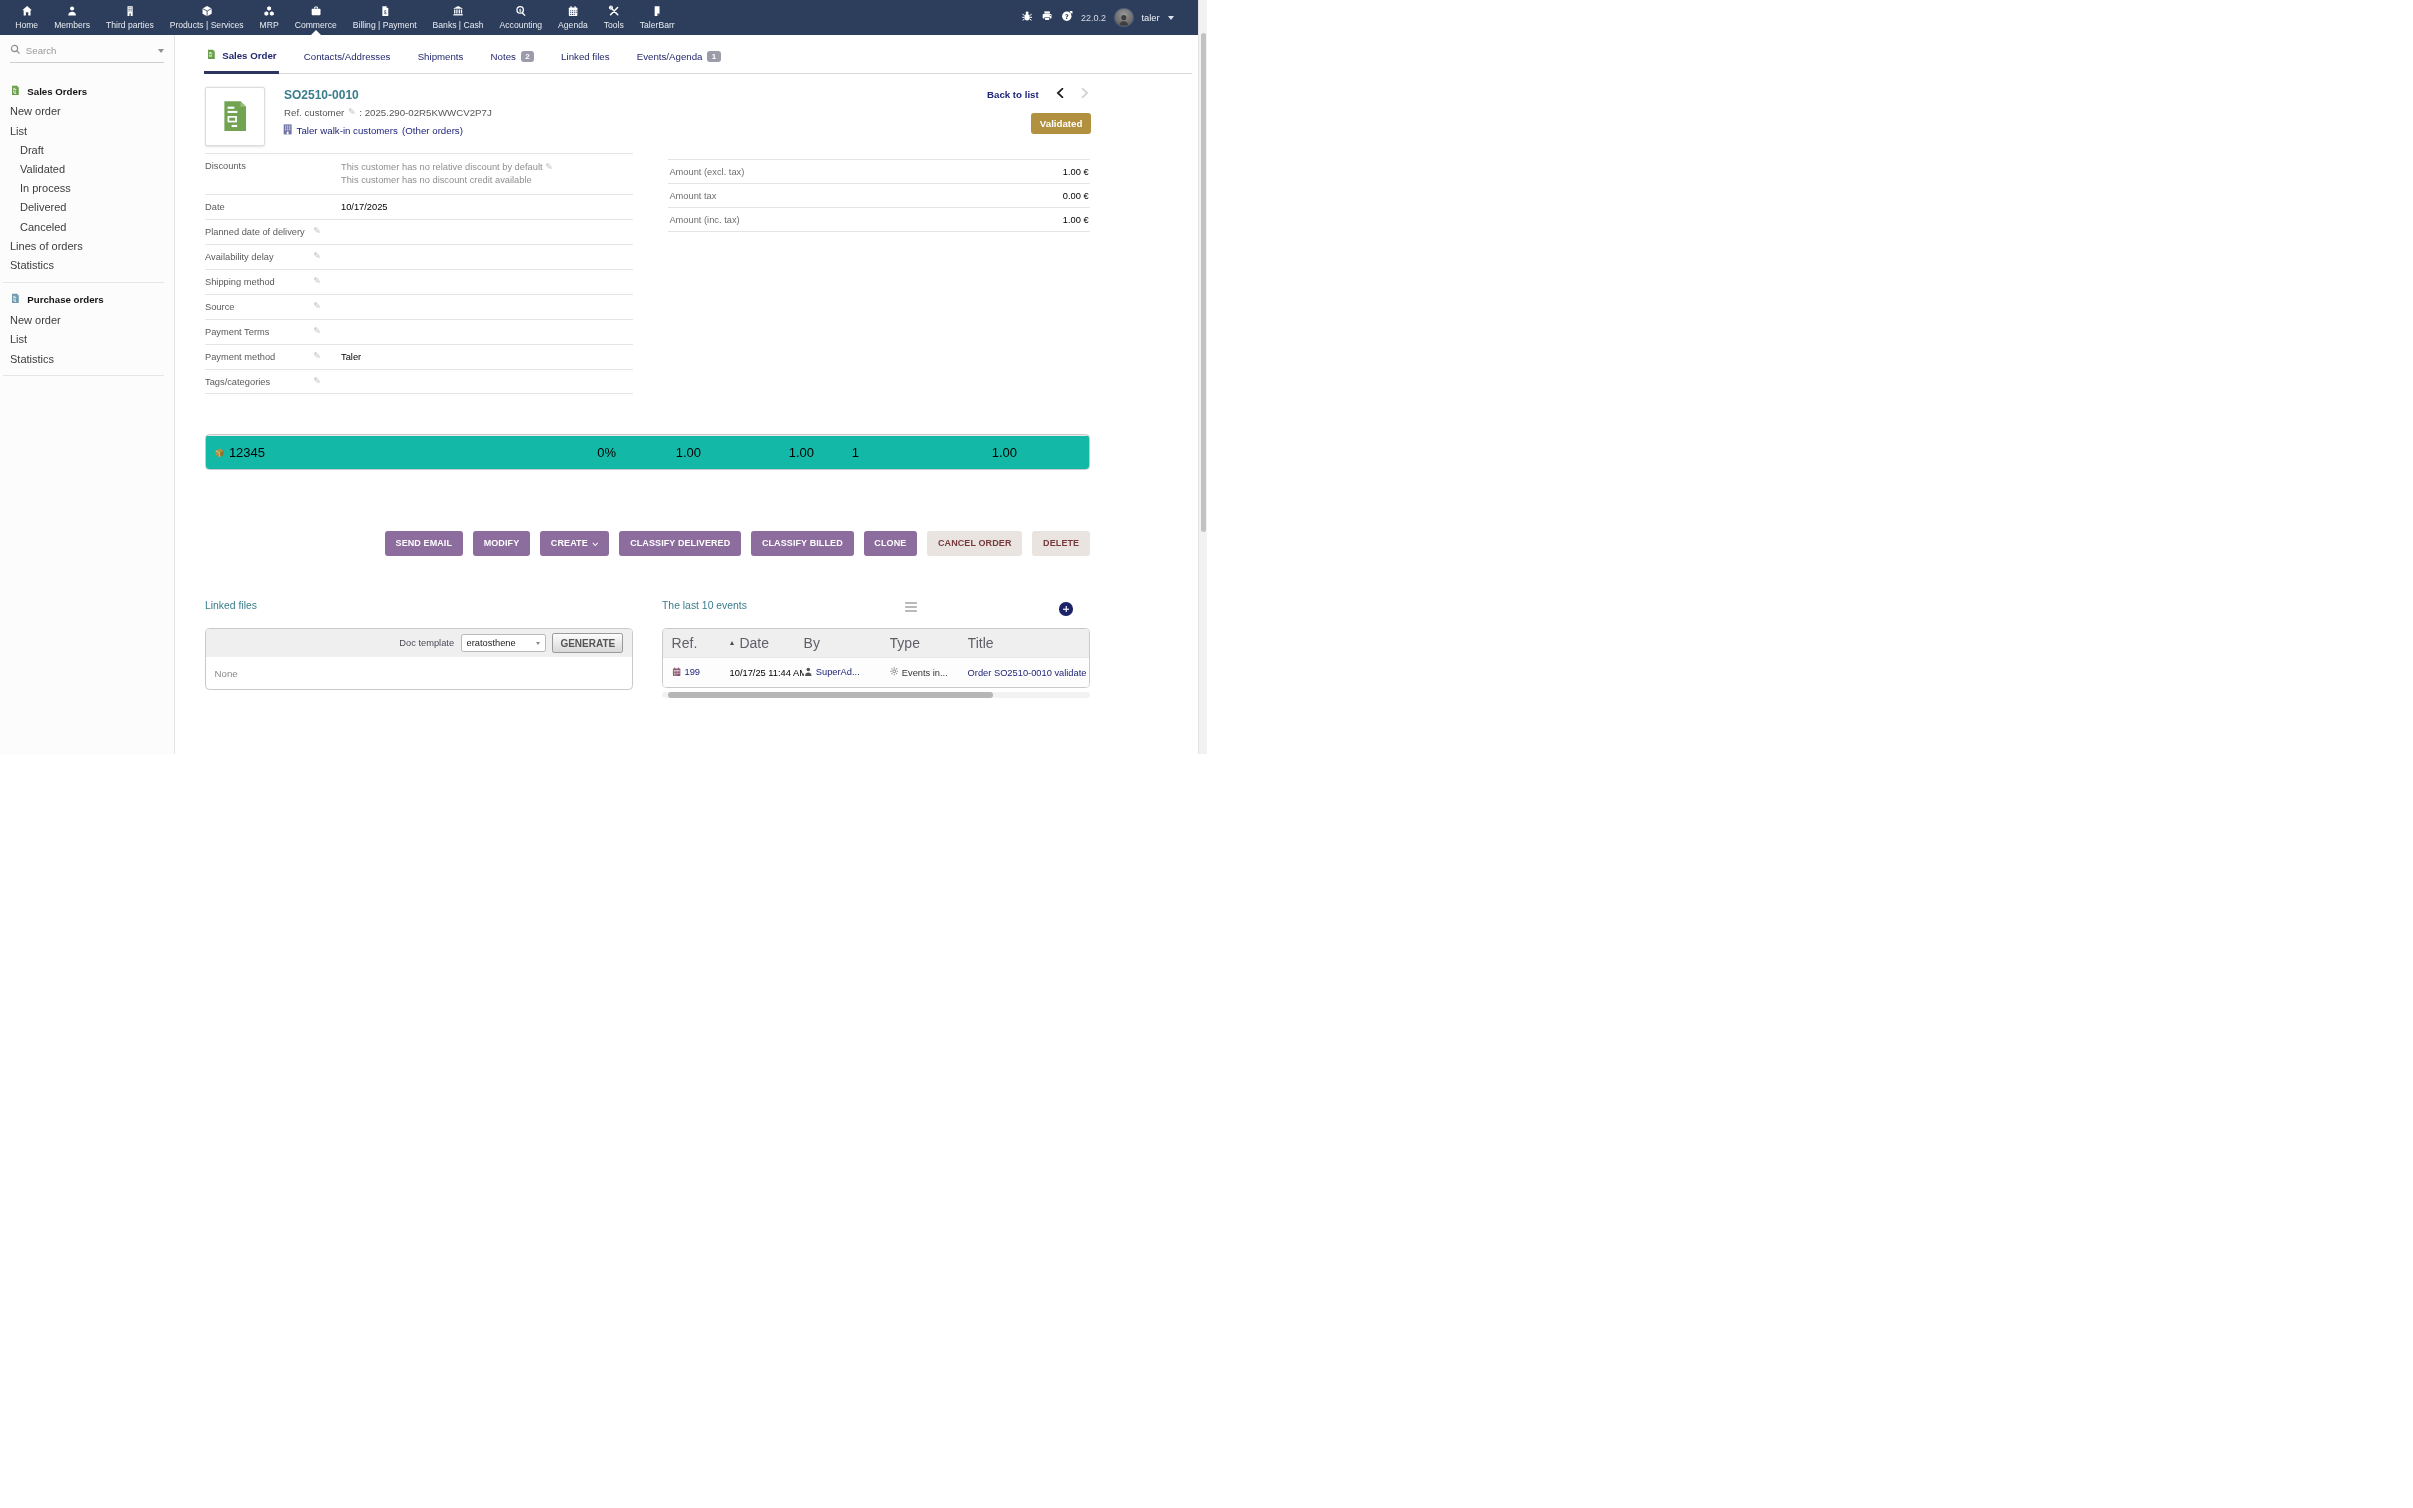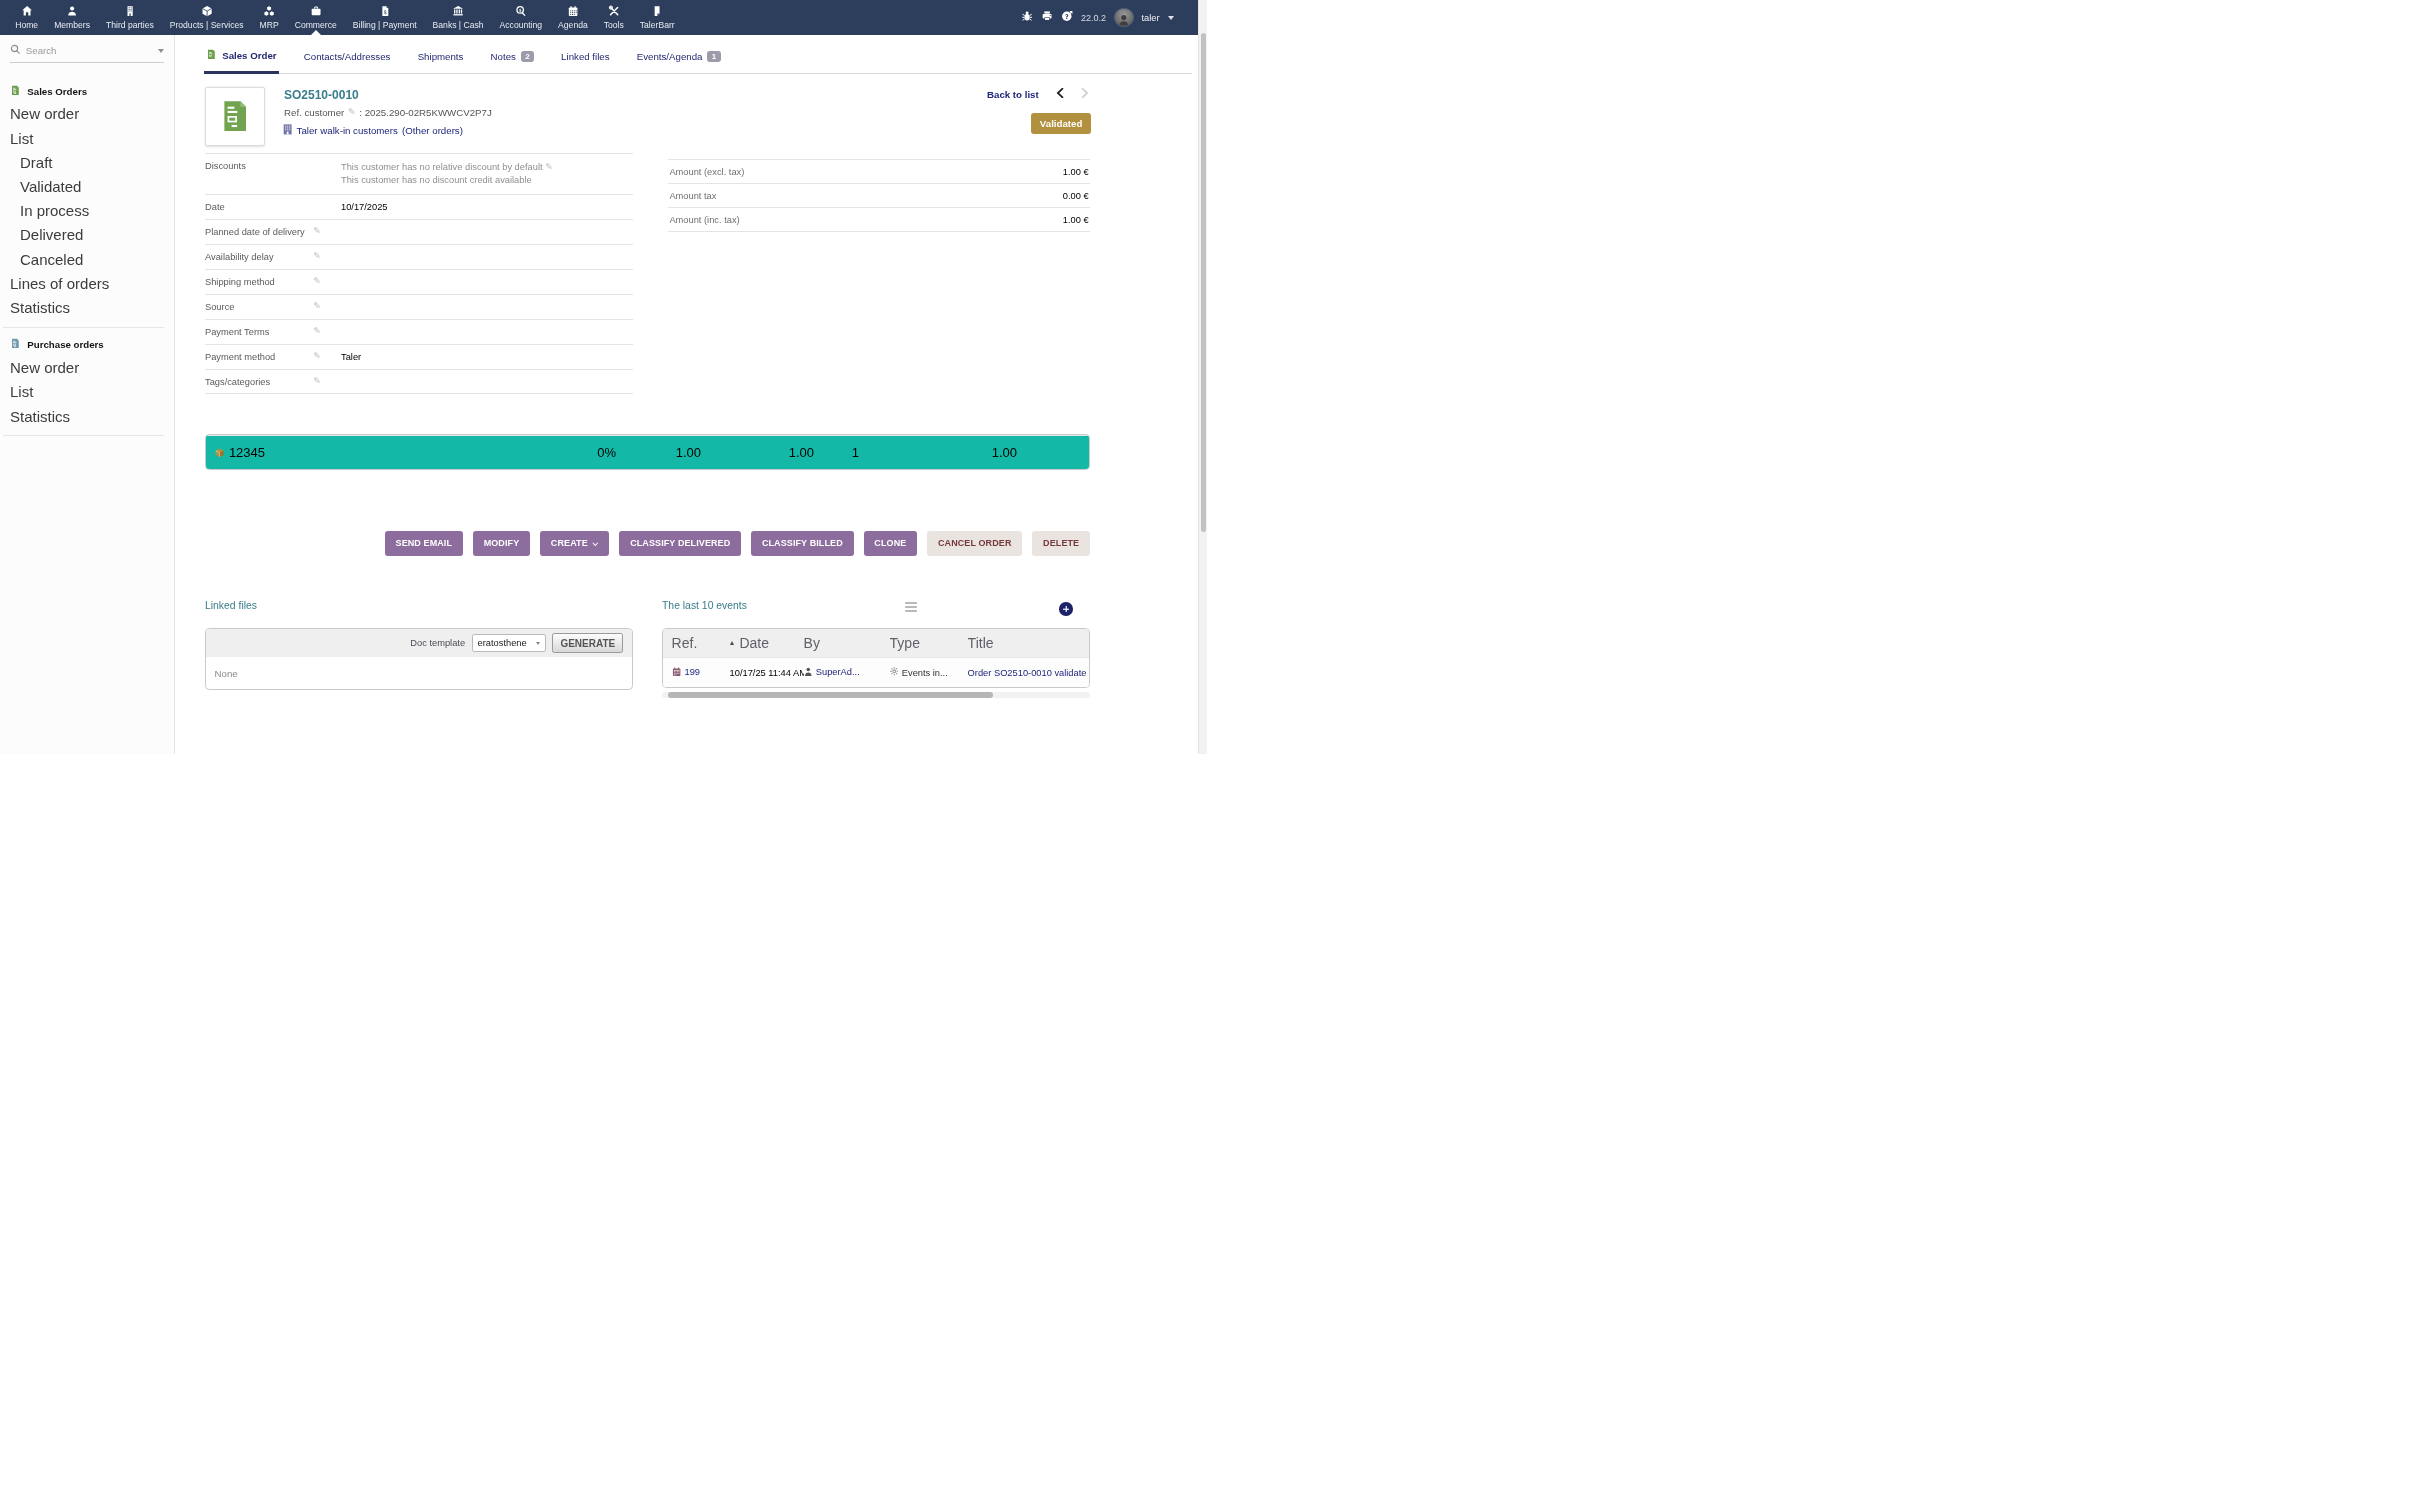--- a/index.html
+++ b/index.html
@@ -36,7 +36,7 @@
   .menu { margin-top:18px; }
   .menu-title { display:flex; align-items:center; gap:6.5px; padding:3.6px 10px 4.3px; font-size:9.7px; font-weight:bold; color:#141414; }
   .menu-title svg { width:10.8px; height:10.8px; }
-  .menu-item { padding:3.6px 10px; font-size:15px; color:#3c3c3c; cursor:pointer; }
+  .menu-item { padding:3.6px 10px; font-size:11px; color:#3c3c3c; cursor:pointer; }
   .menu-item.ind { padding-left:20px; }
   .menu-divider { border-top:0.7px solid #e6e6e6; margin:7.2px 10px 7.2px 2.9px; }
 

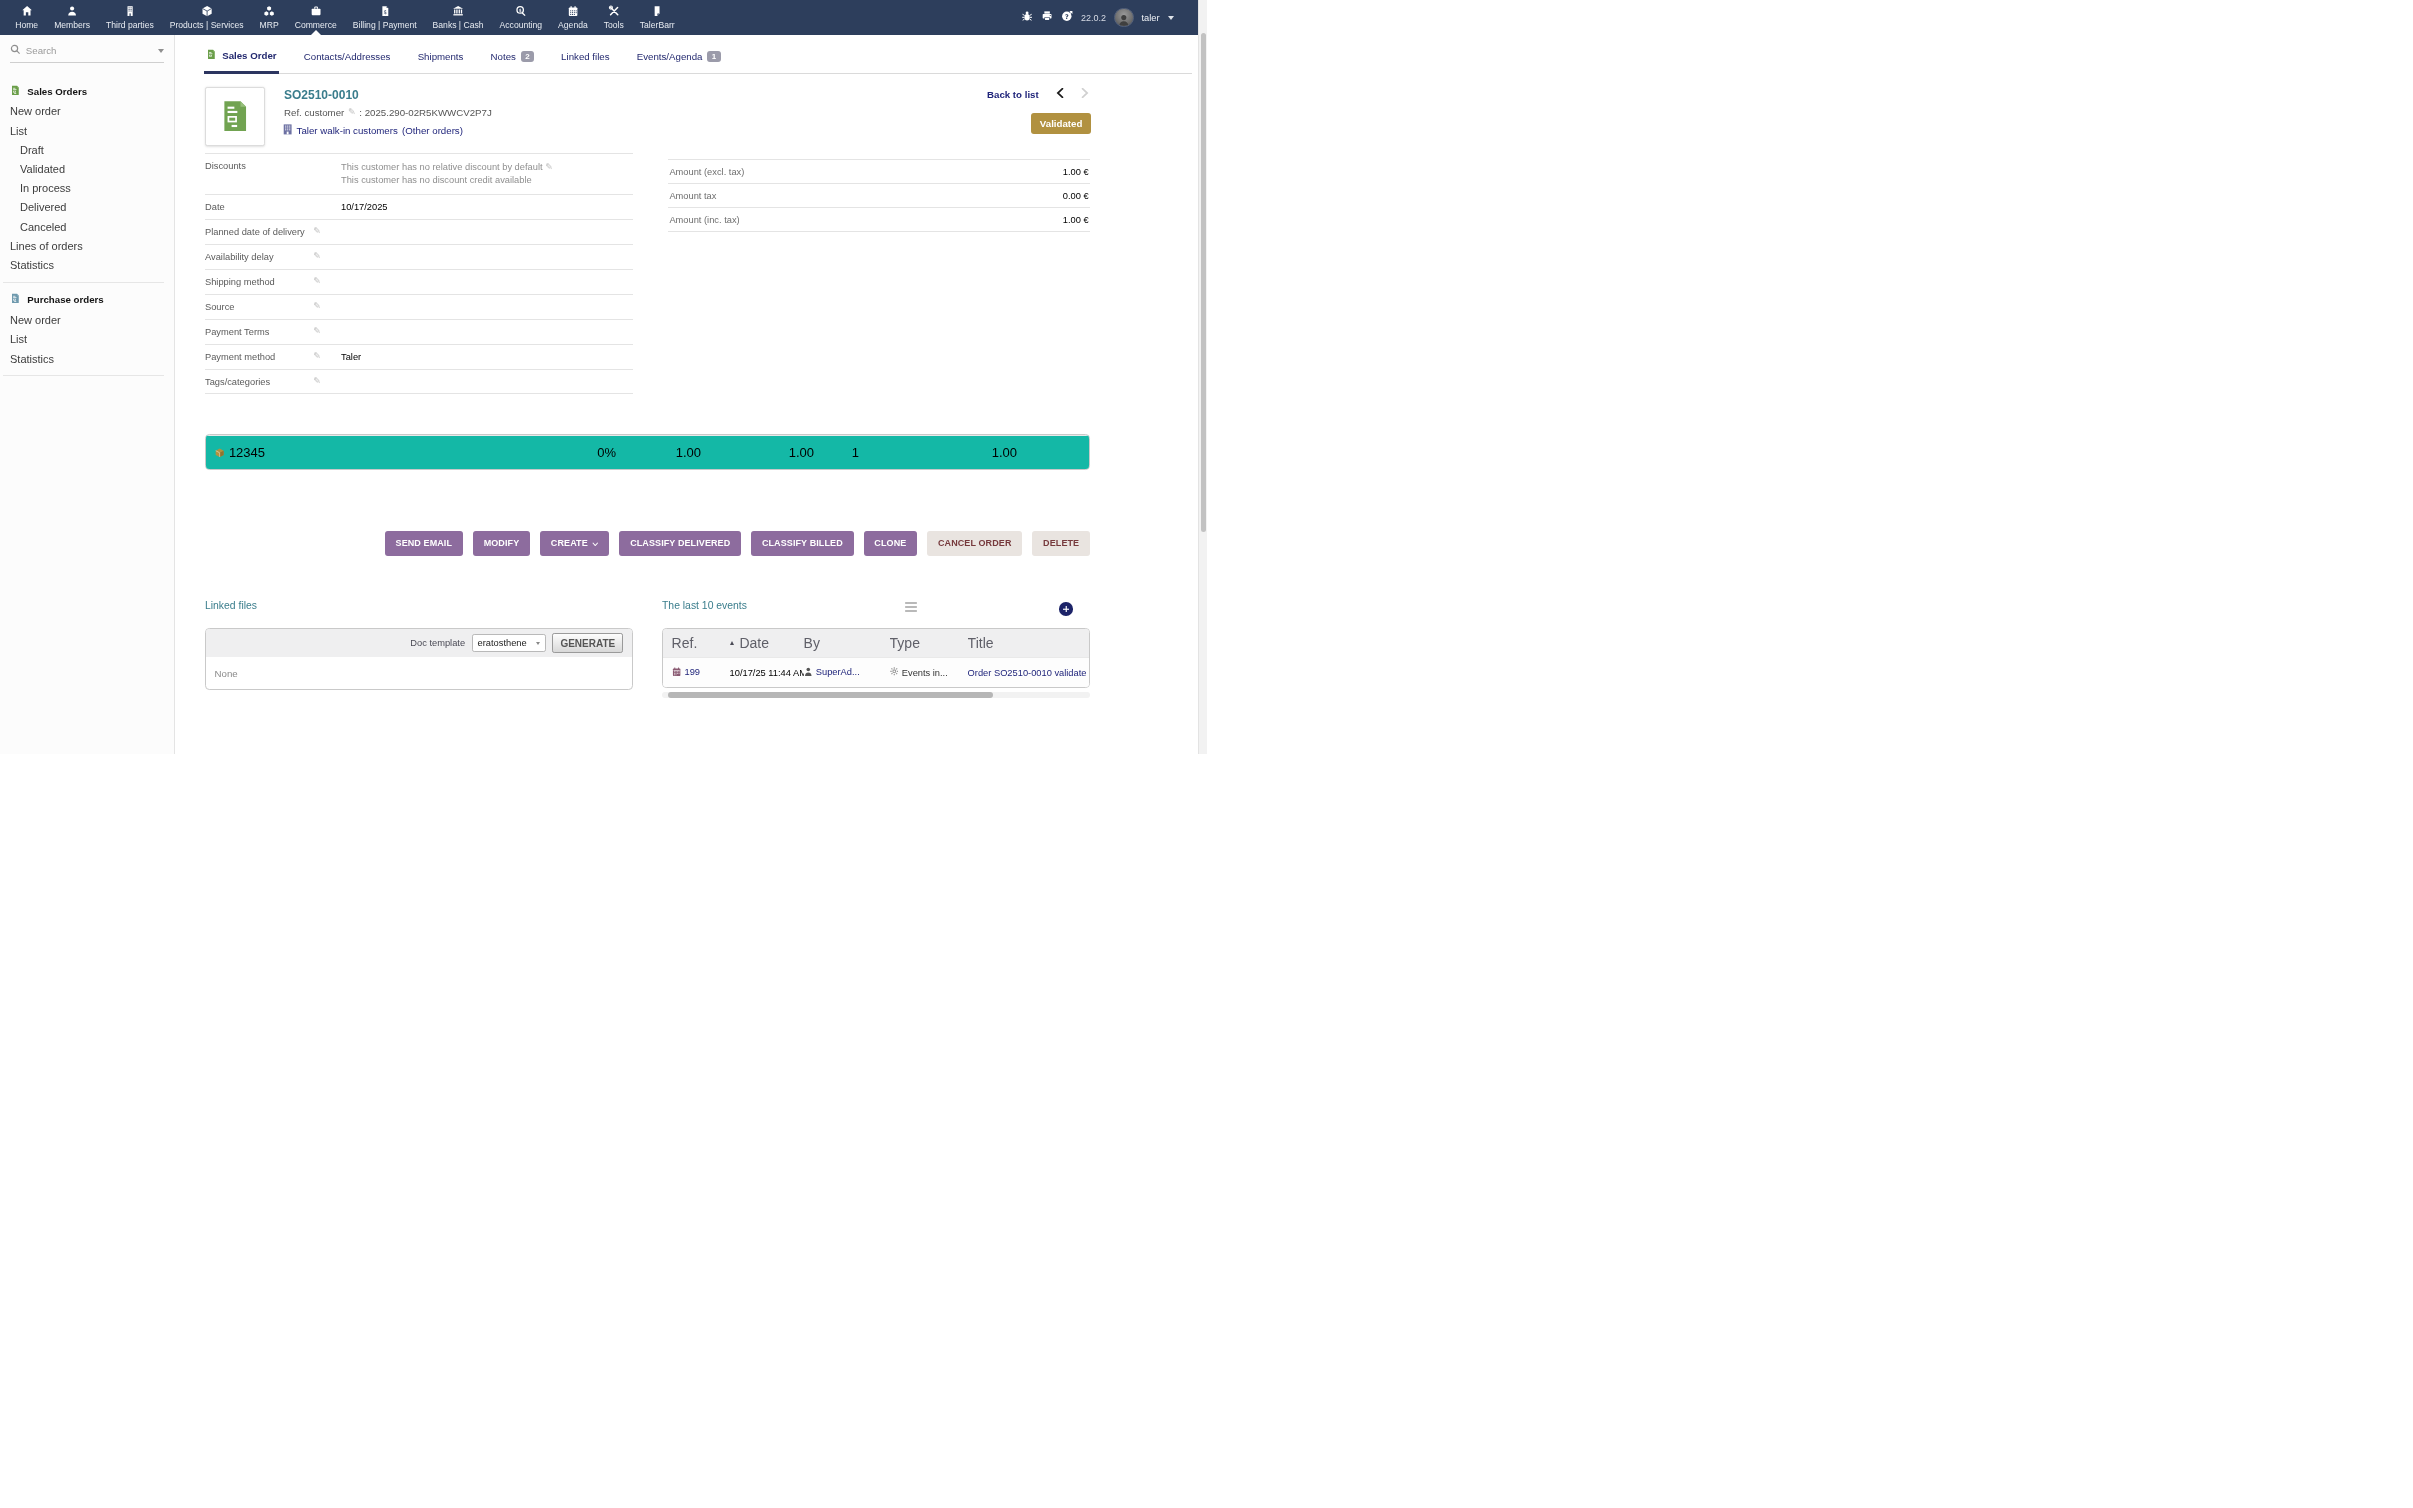--- a/index.html
+++ b/index.html
@@ -96,7 +96,7 @@
   .section-title { position:absolute; font-size:10.4px; color:#3a7d8c; }
   .files-box { position:absolute; left:30px; top:593px; width:428px; border:0.7px solid #c9c9c9; border-radius:4.3px; overflow:hidden; background:#fff; }
   .files-head { background:#efeff0; height:28px; display:flex; align-items:center; justify-content:flex-end; gap:6.5px; padding-right:8.6px; font-size:9.3px; color:#4a4a55; }
-  .select { background:#fff; border:0.7px solid #b9b9b9; border-radius:2.2px; padding:2.9px 5px; font-size:9.3px; color:#222; display:flex; align-items:center; gap:9px; cursor:pointer; }
+  .select { background:#fff; border:0.7px solid #b9b9b9; border-radius:2.2px; padding:2.9px 5px; font-size:9.3px; color:#222; display:flex; align-items:center; gap:20px; cursor:pointer; }
   .select .sc { width:0; height:0; border-left:2.9px solid transparent; border-right:2.9px solid transparent; border-top:3.6px solid #888; }
   .gen-btn { background:linear-gradient(#fdfdfd,#d8d8d8); border:0.7px solid #9a9a9a; border-radius:2.2px; font-size:10px; font-weight:bold; color:#555; padding:3.6px 7.2px; cursor:pointer; }
   .files-body { height:32px; display:flex; align-items:center; padding-left:8.6px; font-size:9.7px; color:#8a8a8a; }

